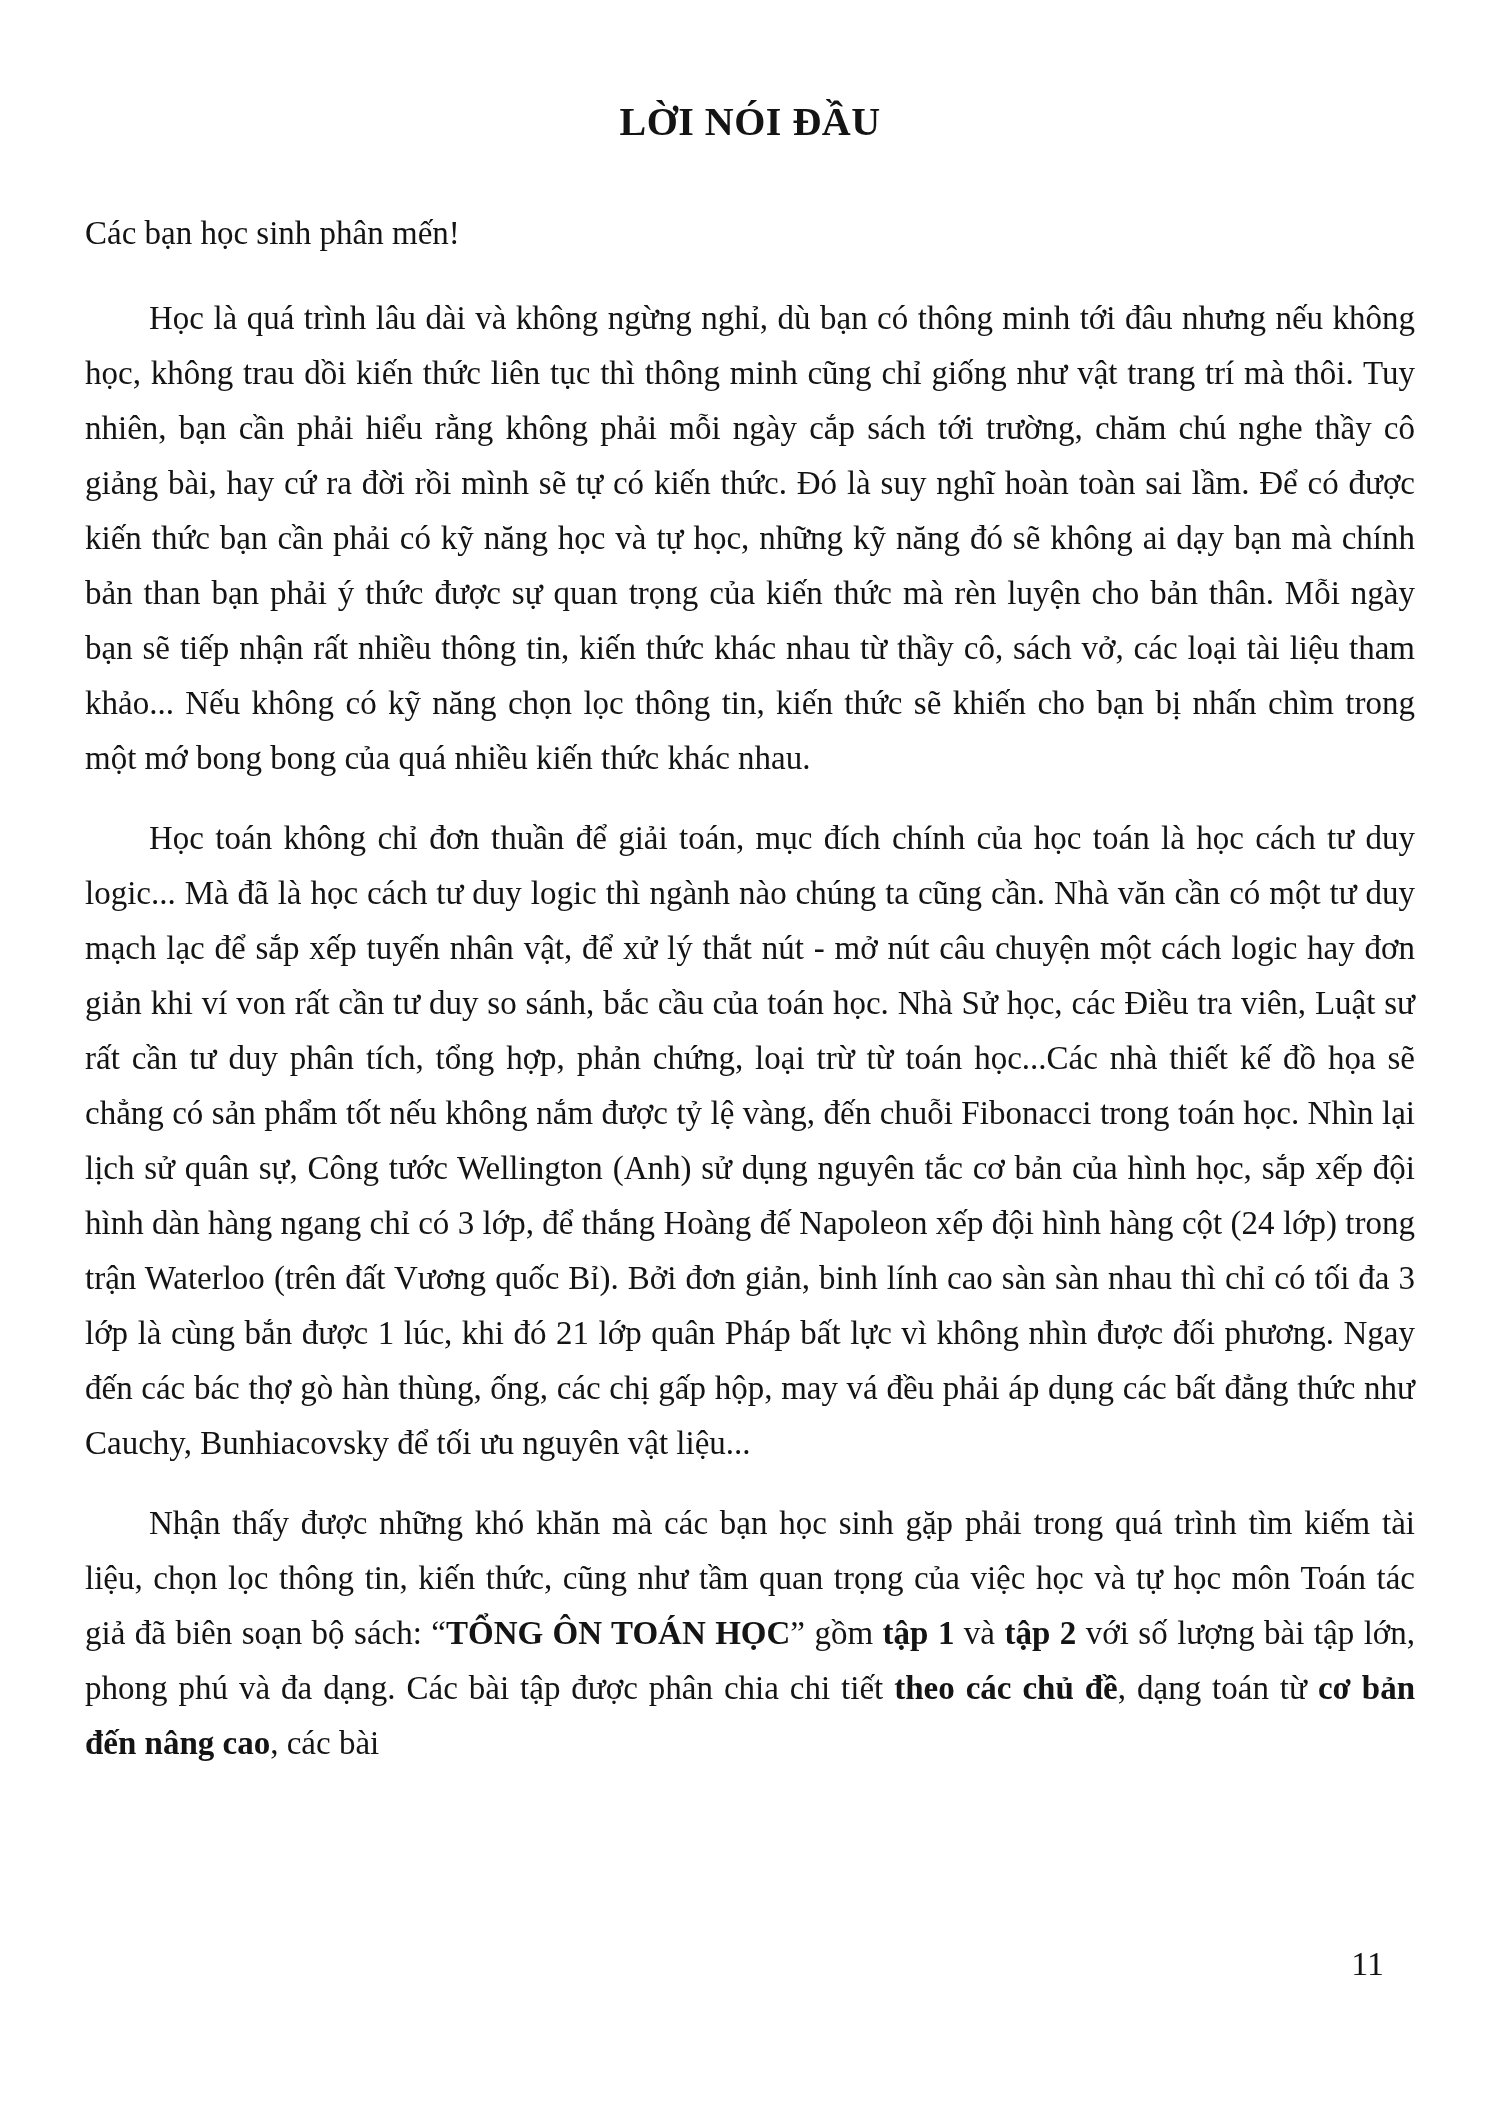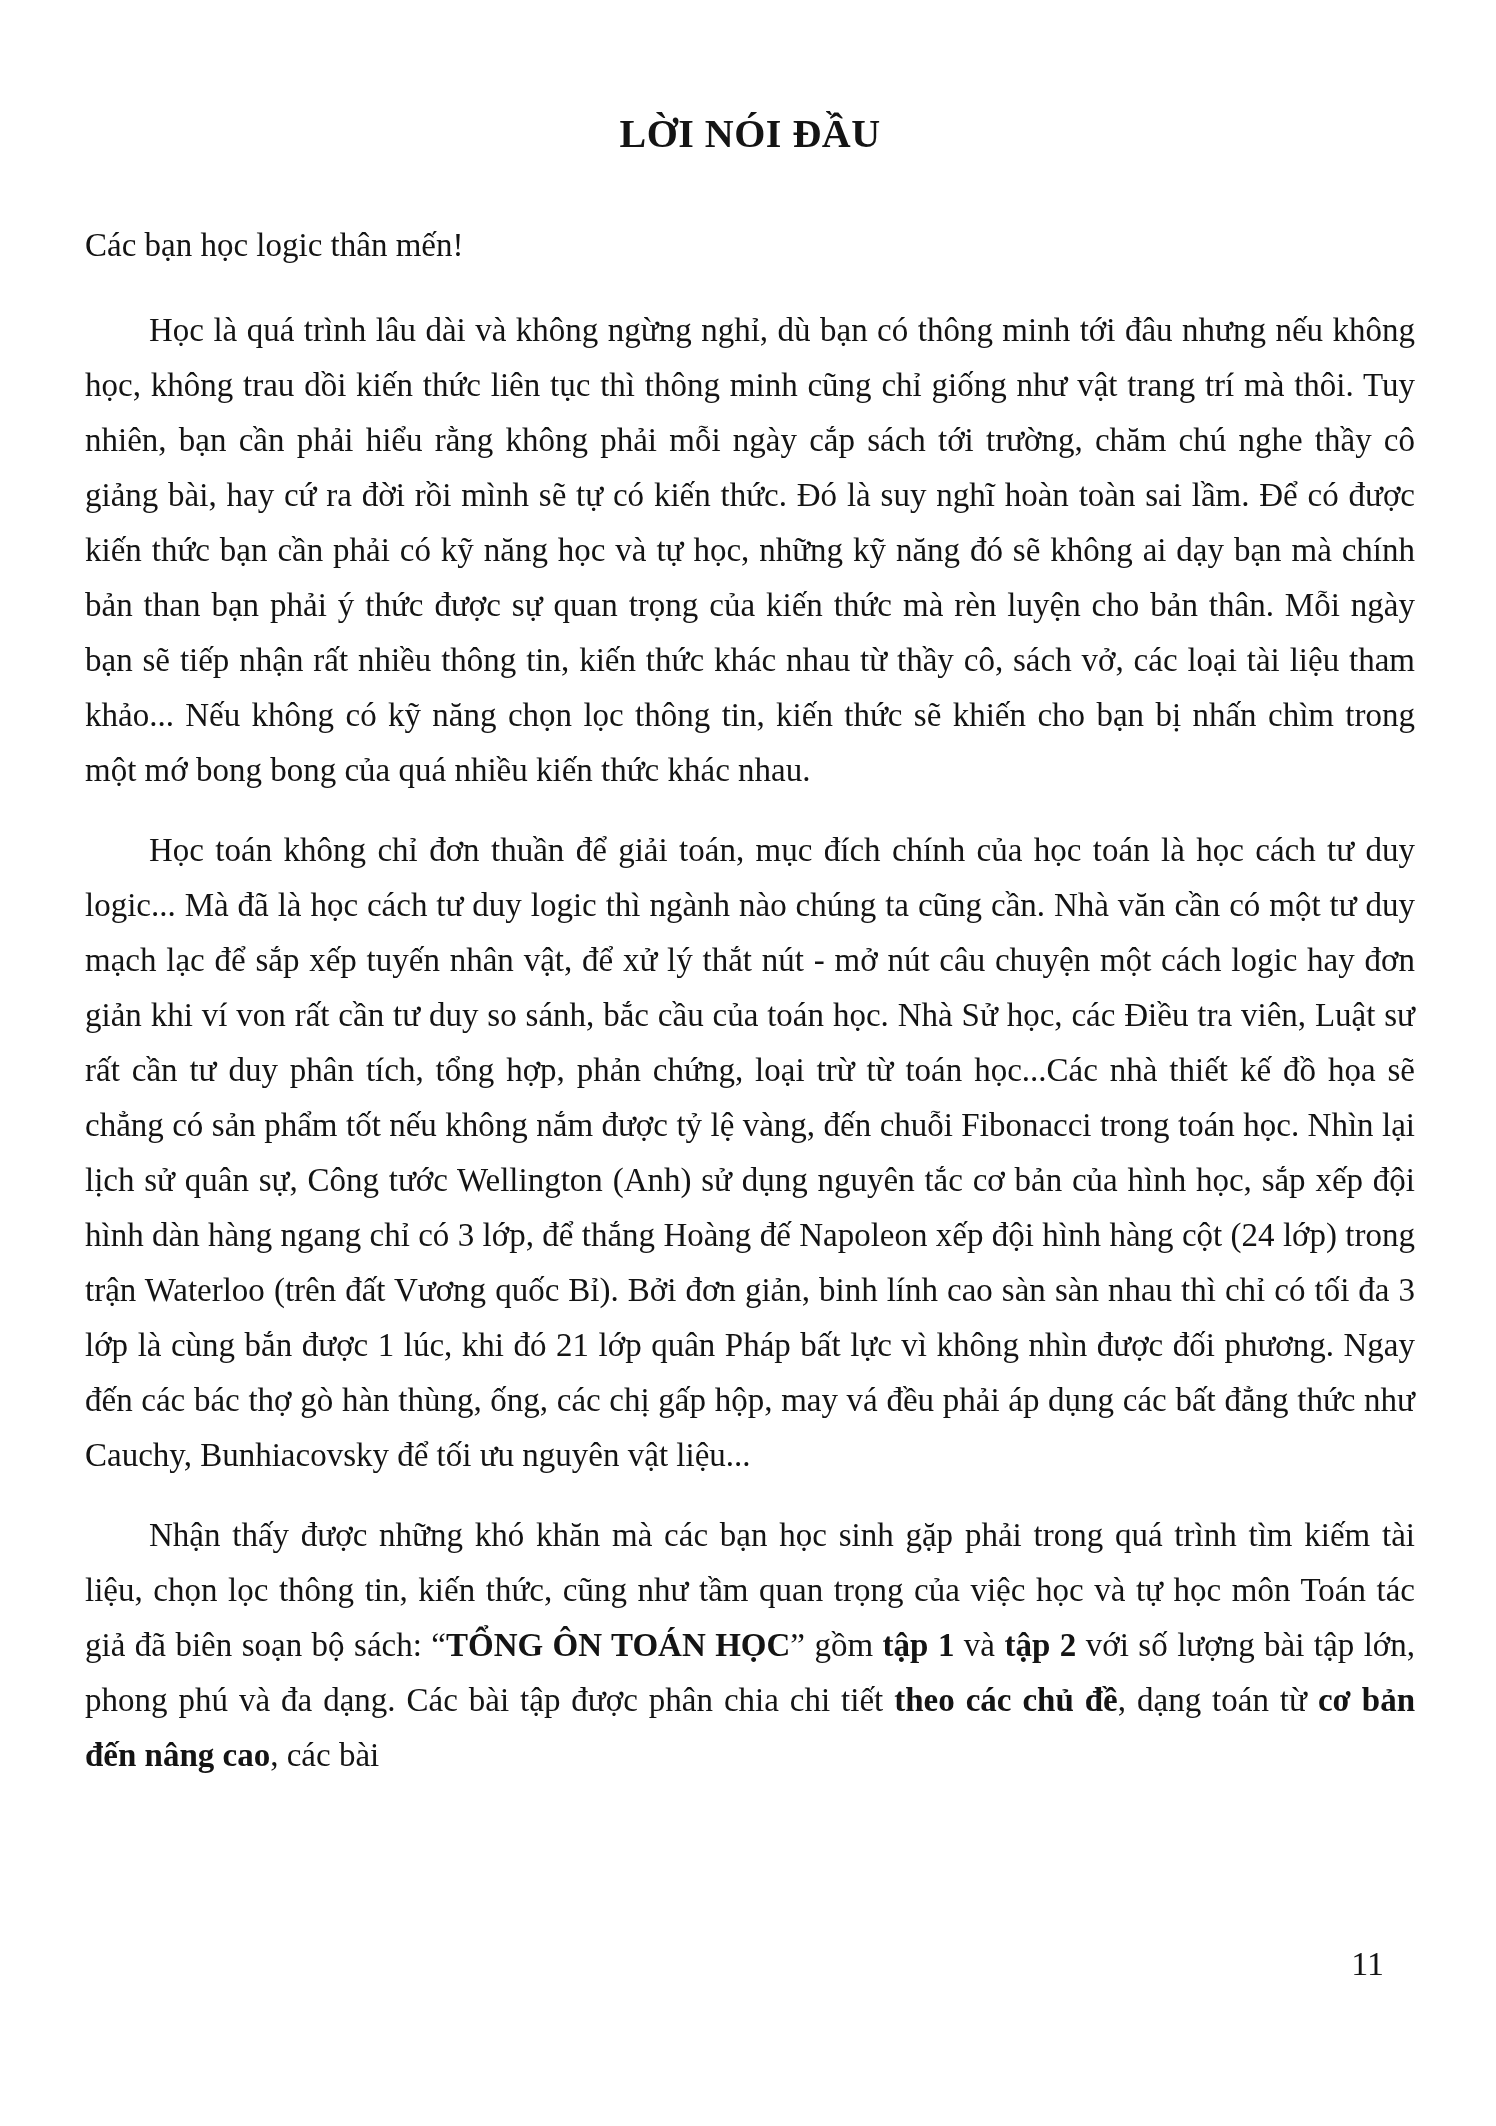--- a/index.html
+++ b/index.html
@@ -27,7 +27,7 @@
     font-weight: bold;
     text-align: center;
     line-height: 48px;
-    margin: 16px 0 60px 0;
+    margin: 4px 0 60px 0;
     letter-spacing: 0.5px;
   }
   .greeting {

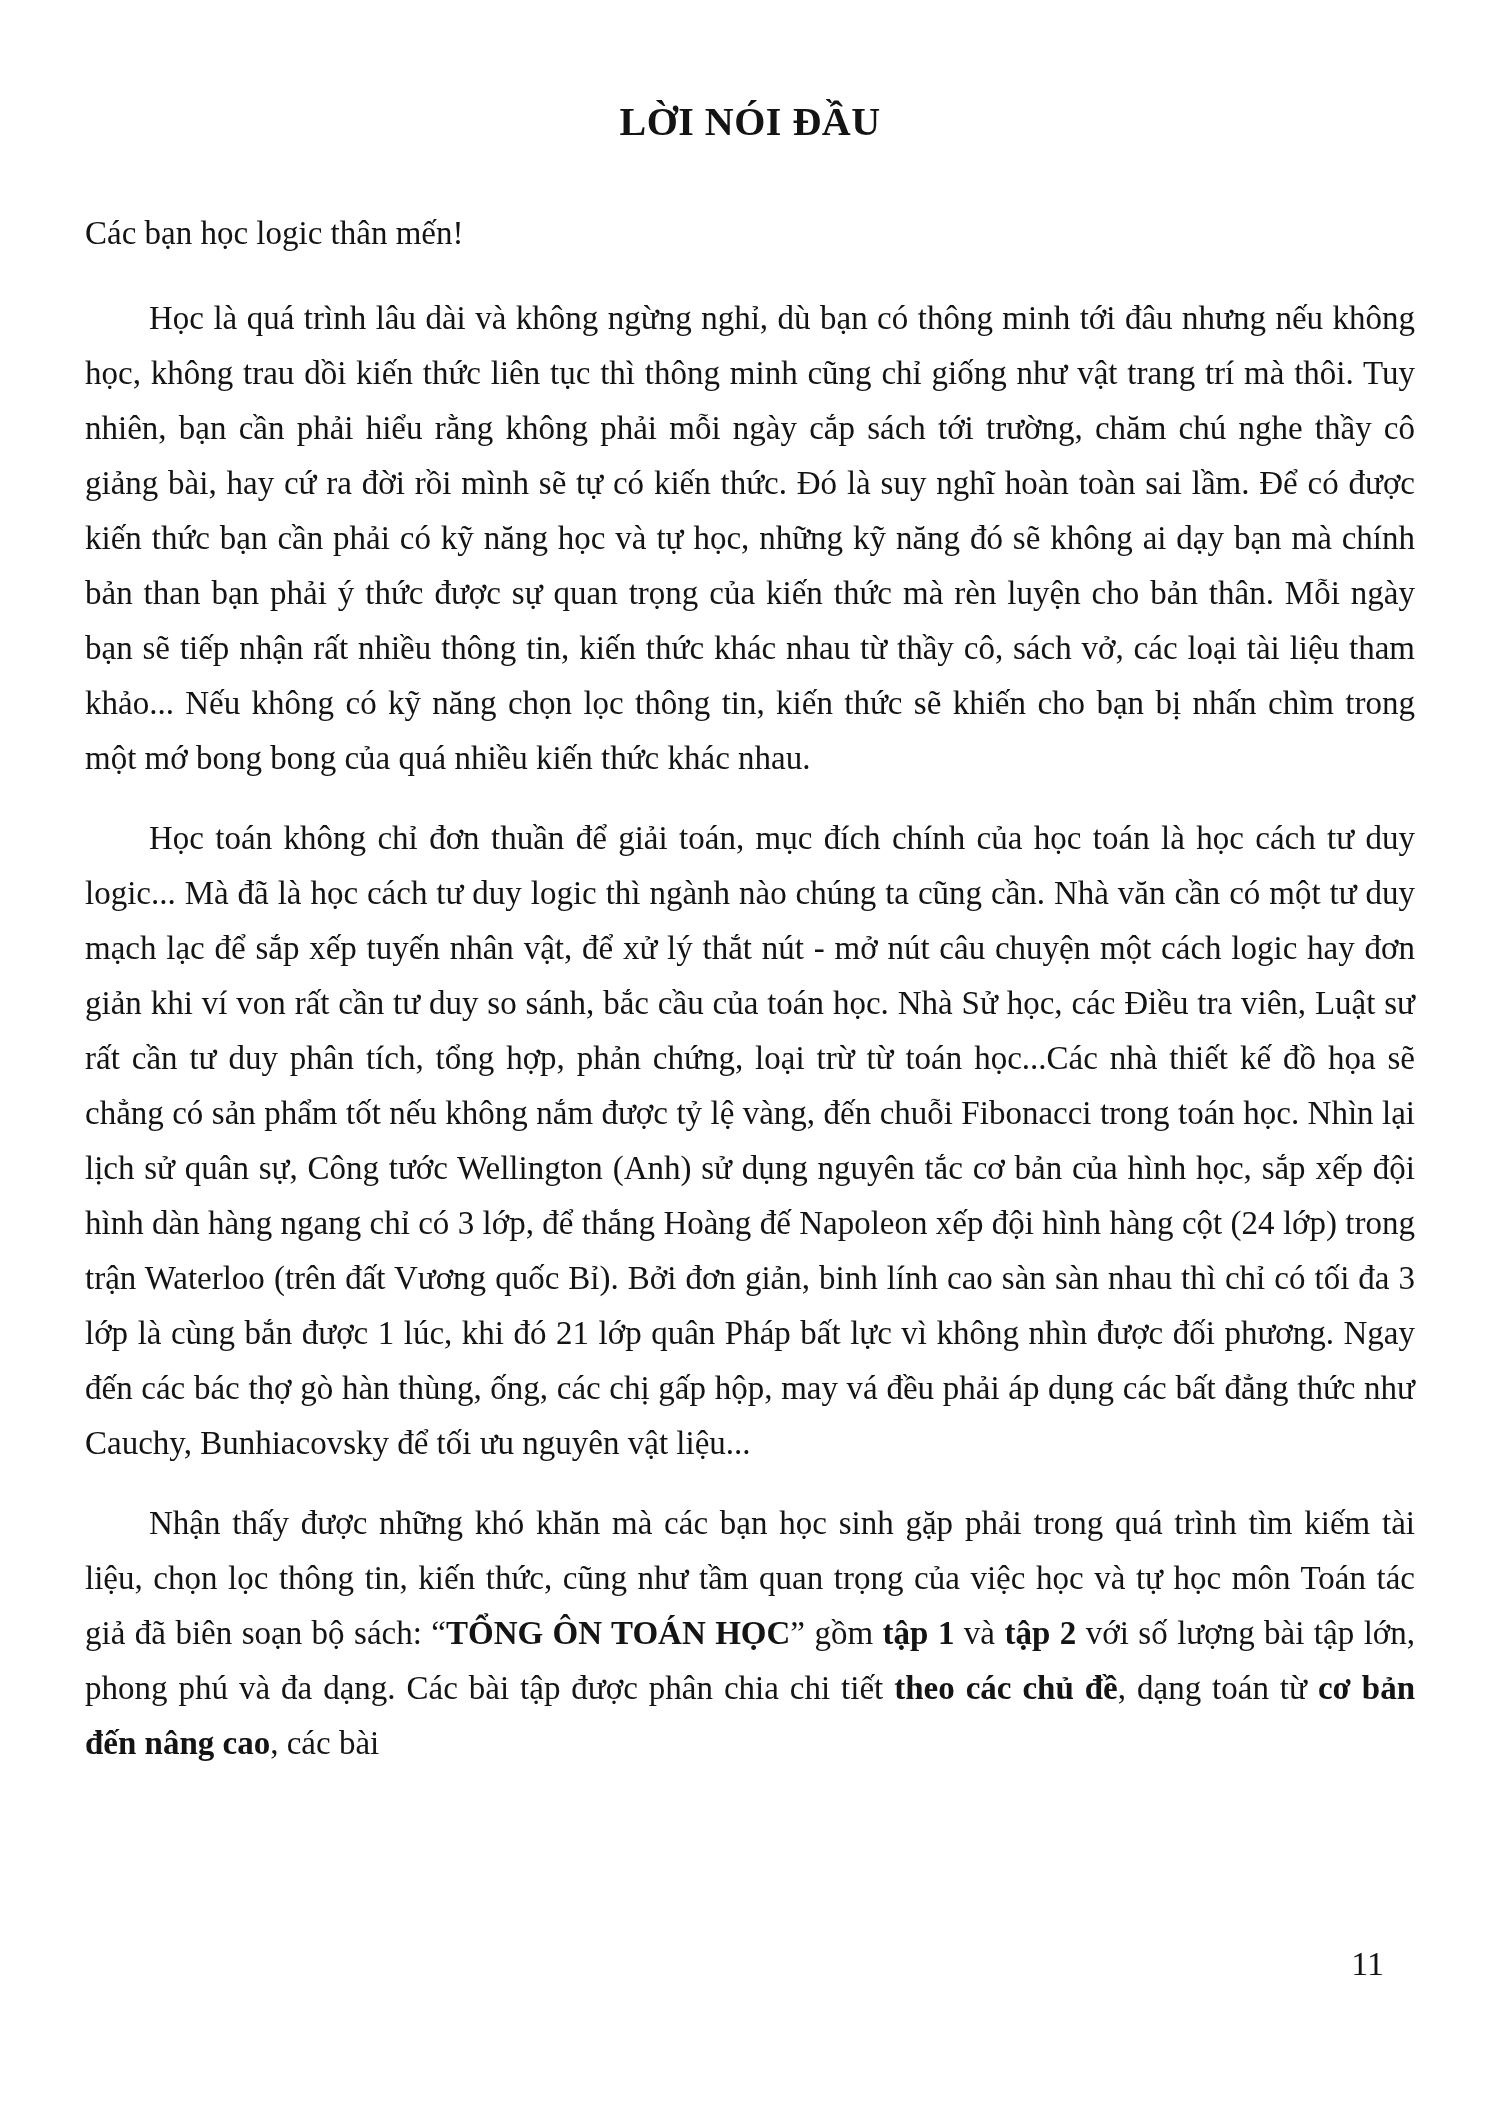--- a/index.html
+++ b/index.html
@@ -60,7 +60,7 @@
   <div class="content">
     <h1 class="doc-title">LỜI NÓI ĐẦU</h1>
 
-    <p class="greeting">Các bạn học logic thân mến!</p>
+    <p class="greeting">Các bạn học sinh phân mến!</p>
 
     <p class="para"><span>Học là quá trình lâu dài và không ngừng nghỉ, dù bạn có thông minh tới đâu nhưng nếu không học, không trau dồi kiến thức liên tục thì thông minh cũng chỉ giống như vật trang trí mà thôi. Tuy nhiên, bạn cần phải hiểu rằng không phải mỗi ngày cắp sách tới trường, chăm chú nghe thầy cô giảng bài, hay cứ ra đời rồi mình sẽ tự có kiến thức. Đó là suy nghĩ hoàn toàn sai lầm. Để có được kiến thức bạn cần phải có kỹ năng học và tự học, những kỹ năng đó sẽ không ai dạy bạn mà chính bản than bạn phải ý thức được sự quan trọng của kiến thức mà rèn luyện cho bản thân. Mỗi ngày bạn sẽ tiếp nhận rất nhiều thông tin, kiến thức khác nhau từ thầy cô, sách vở, các loại tài liệu tham khảo... Nếu không có kỹ năng chọn lọc thông tin, kiến thức sẽ khiến cho bạn bị nhấn chìm trong một mớ bong bong của quá nhiều kiến thức khác nhau.</span></p>
 

